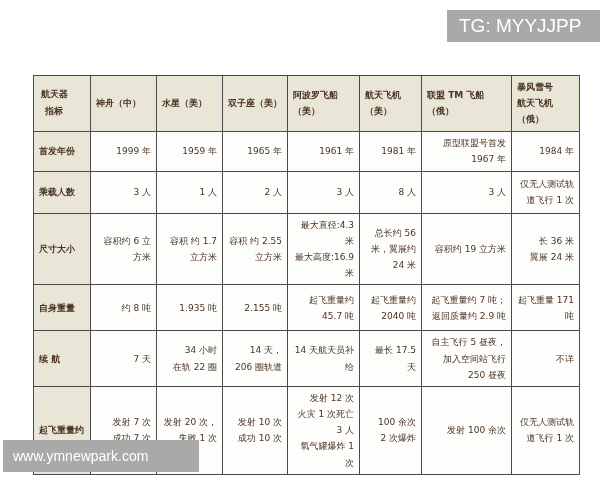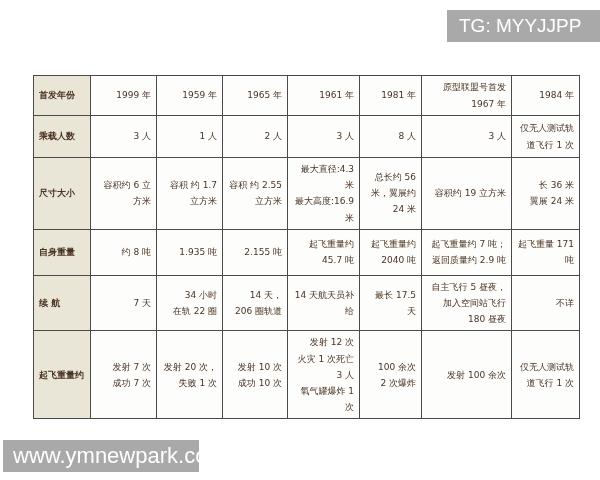--- a/index.html
+++ b/index.html
@@ -58,6 +58,17 @@
       <col style="width:68px">
   </colgroup>
   <tbody>
+      <tr style="height: 43px;">
+        <th class="corner"><span class="cl">航天器</span><span class="cl">指标</span></th>
+        <th>神舟（中）</th>
+        <th>水星（美）</th>
+        <th>双子座（美）</th>
+        <th>阿波罗飞船（美）</th>
+        <th>航天飞机（美）</th>
+        <th>联盟 TM 飞船（俄）</th>
+        <th>暴风雪号
+航天飞机（俄）</th>
+      </tr>
       <tr style="height: 40px;">
         <th class="rowlabel">首发年份</th>
         <td>1999 年</td>

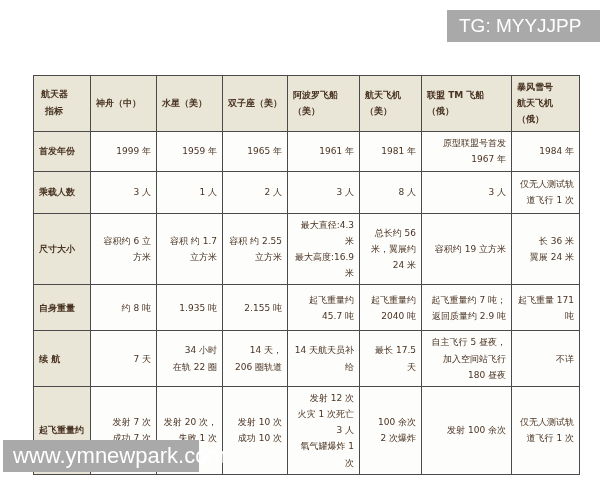--- a/index.html
+++ b/index.html
@@ -120,7 +120,7 @@
 206 圈轨道</td>
         <td>14 天航天员补给</td>
         <td>最长 17.5 天</td>
-        <td>自主飞行 5 昼夜，加入空间站飞行 180 昼夜</td>
+        <td>自主飞行 5 昼夜，加入空间站飞行 250 昼夜</td>
         <td>不详</td>
       </tr>
       <tr style="height: 65px;">

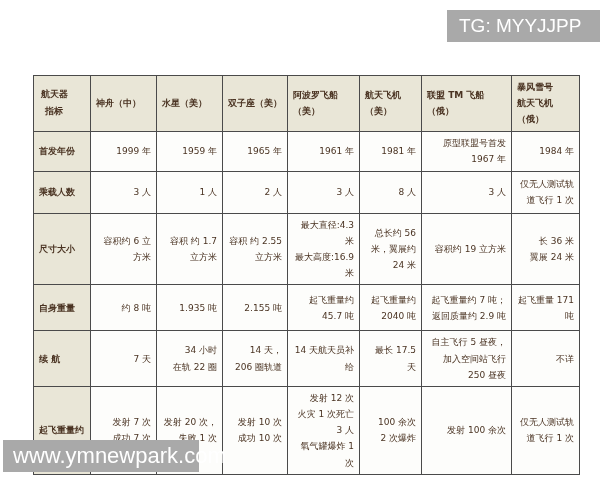--- a/index.html
+++ b/index.html
@@ -13,7 +13,7 @@
     display:flex;align-items:center;
   }
   .wm-top{left:447px;top:10px;width:150px;height:32px;font-size:19px;padding-left:12px;}
-  .wm-bottom{left:3px;top:440px;width:186px;height:32px;font-size:22px;padding-left:10px;}
+  .wm-bottom{left:3px;top:440px;width:186px;height:32px;font-size:14px;padding-left:10px;}
   table.cmp{
     position:absolute;left:33px;top:75px;
     border-collapse:collapse;table-layout:fixed;

